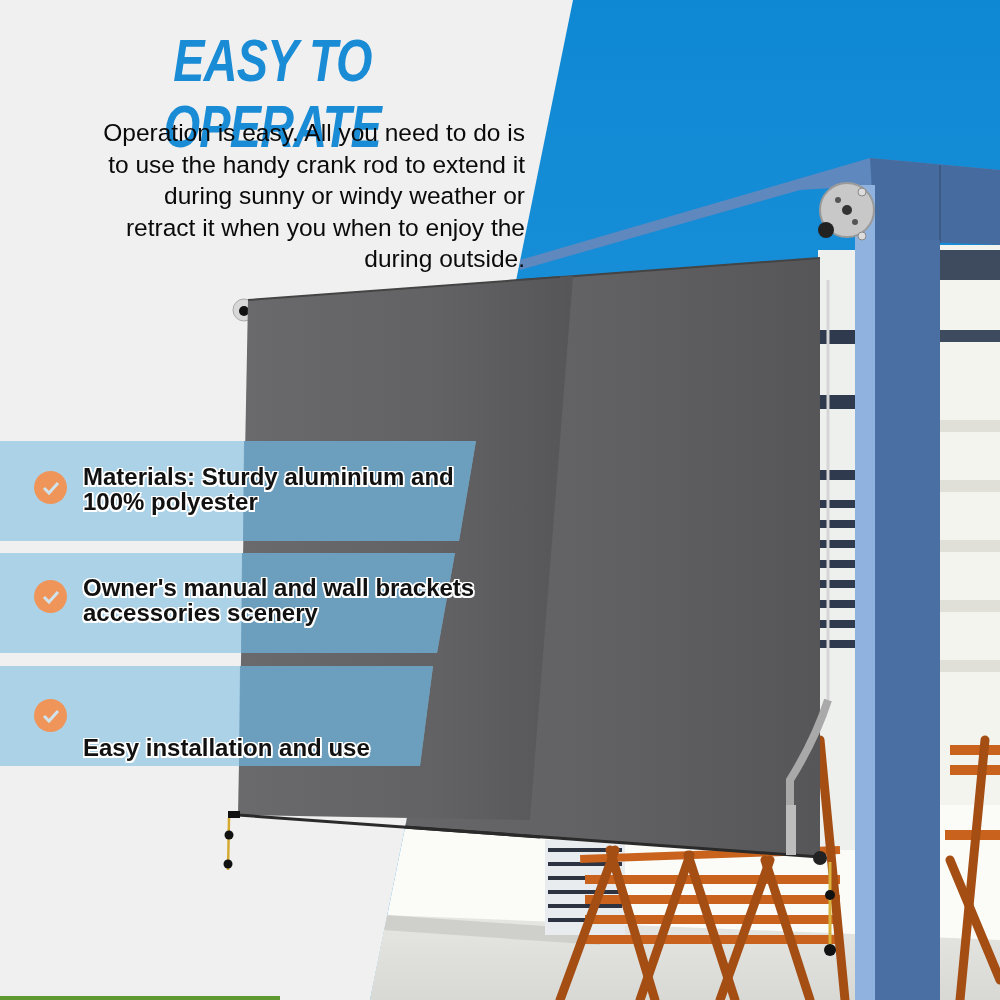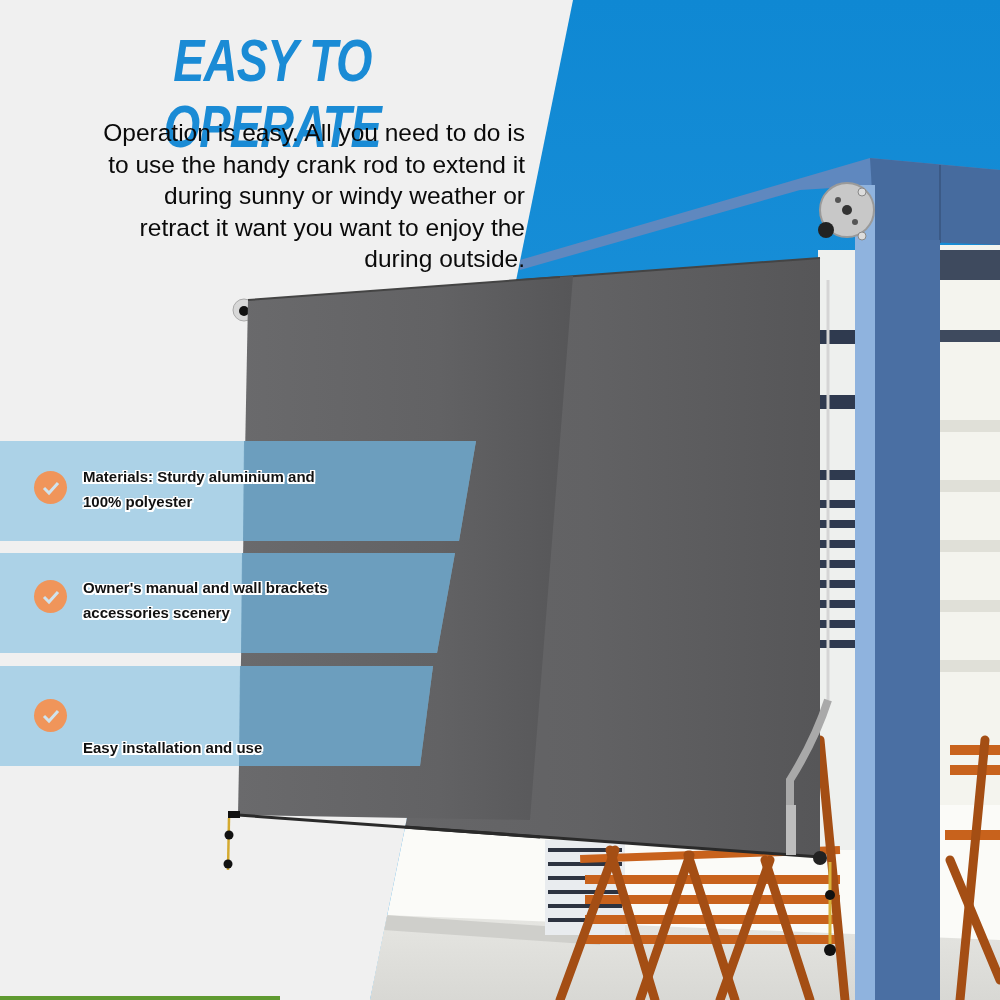--- a/index.html
+++ b/index.html
@@ -194,7 +194,7 @@
   <div>Operation is easy. All you need to do is</div>
   <div>to use the handy crank rod to extend it</div>
   <div>during sunny or windy weather or</div>
-  <div>retract it want you want to enjoy the</div>
+  <div>retract it when you when to enjoy the</div>
   <div>during outside.</div>
 </div>
 

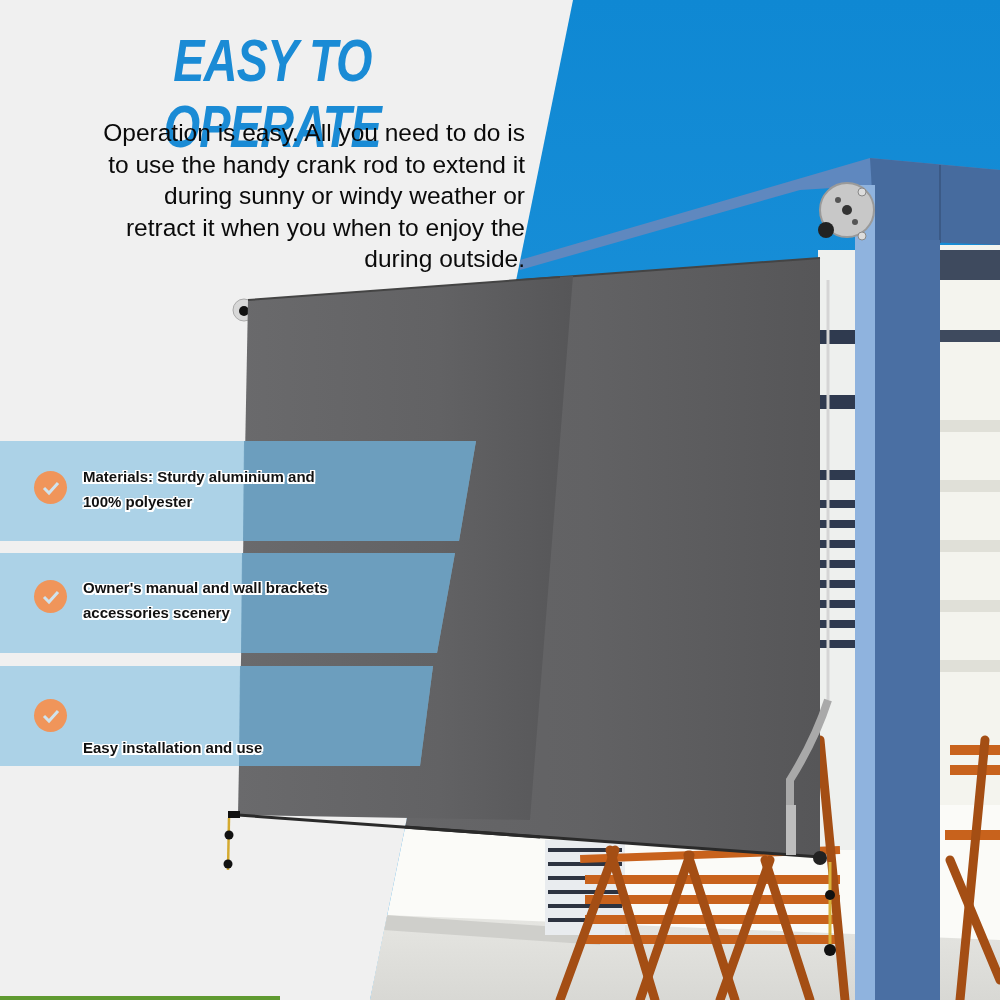--- a/index.html
+++ b/index.html
@@ -20,7 +20,7 @@
     font-size:24.5px; line-height:31.5px; color:#0a0a0a;
   }
   .band-text {
-    font-weight:bold; font-size:15px; line-height:25px; color:#111;
+    font-weight:bold; font-size:24px; line-height:25px; color:#111;
     text-shadow: -1.5px -1.5px 0 #fff, 1.5px -1.5px 0 #fff, -1.5px 1.5px 0 #fff, 1.5px 1.5px 0 #fff,
                  0 -1.5px 0 #fff, 0 1.5px 0 #fff, -1.5px 0 0 #fff, 1.5px 0 0 #fff;
   }

